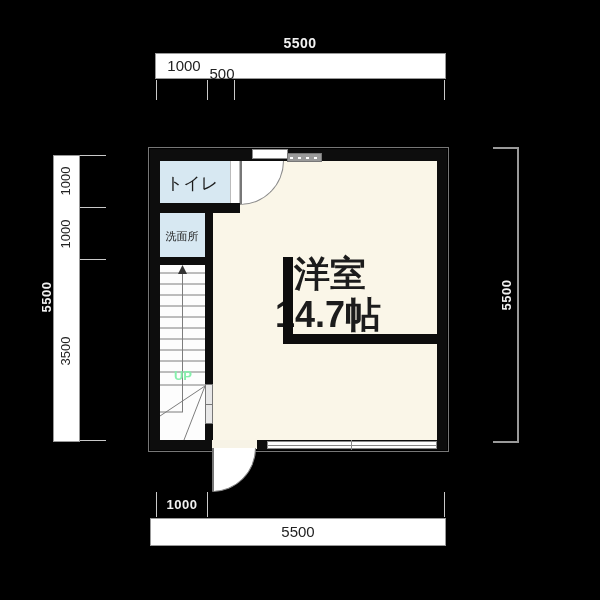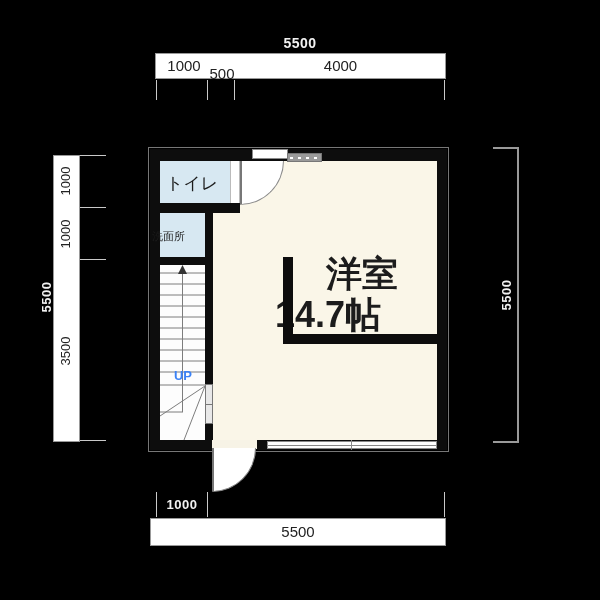--- a/index.html
+++ b/index.html
@@ -31,7 +31,6 @@
   <div class="abs dimbar" style="left:155px;top:53px;width:291px;height:26px;">
     <div class="abs dimtext" style="left:0;top:0;width:56px;line-height:24px;">1000</div>
     <div class="abs dimtext" style="left:52px;top:0;width:28px;line-height:24px;margin-top:8px;">500</div>
-    <div class="abs dimtext" style="left:80px;top:0;width:209px;line-height:24px;">4000</div>
   </div>
   <div class="abs tick" style="left:156px;top:80px;width:1px;height:20px;"></div>
   <div class="abs tick" style="left:207px;top:80px;width:1px;height:20px;"></div>

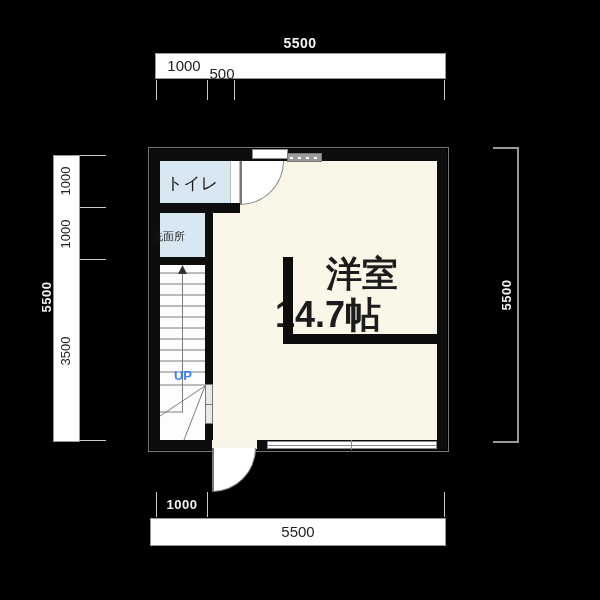--- a/index.html
+++ b/index.html
@@ -77,7 +77,7 @@
   <div class="abs wall" style="left:150px;top:203px;width:90px;height:10px;"></div>
 
   <div class="abs room-blue" style="left:160px;top:213px;width:45px;height:44px;"></div>
-  <div class="abs jp" style="left:152px;top:229px;width:60px;font-size:11px;">洗面所</div>
+  <div class="abs jp" style="left:152px;top:229px;width:60px;font-size:11px;text-align:center;">洗面所</div>
 
   <div class="abs wall" style="left:150px;top:257px;width:63px;height:8px;"></div>
   <div class="abs wall" style="left:205px;top:213px;width:8px;height:227px;"></div>

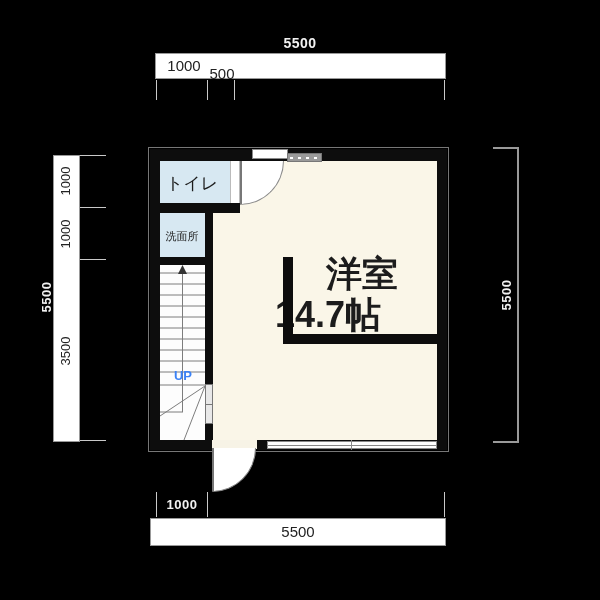--- a/index.html
+++ b/index.html
@@ -67,7 +67,7 @@
 
   <div class="abs room-cream" style="left:213px;top:161px;width:224px;height:279px;"></div>
 
-  <div class="abs jp" style="left:294px;top:254px;width:160px;font-size:36px;font-weight:600;line-height:40px;margin-left:32px;">洋室</div>
+  <div class="abs jp" style="left:294px;top:254px;width:160px;font-size:36px;font-weight:600;line-height:40px;">洋室</div>
   <div class="abs jp" style="left:275px;top:295px;width:170px;font-size:36px;font-weight:600;line-height:40px;">14.7帖</div>
 
   <div class="abs room-blue" style="left:160px;top:161px;width:70px;height:42px;"></div>

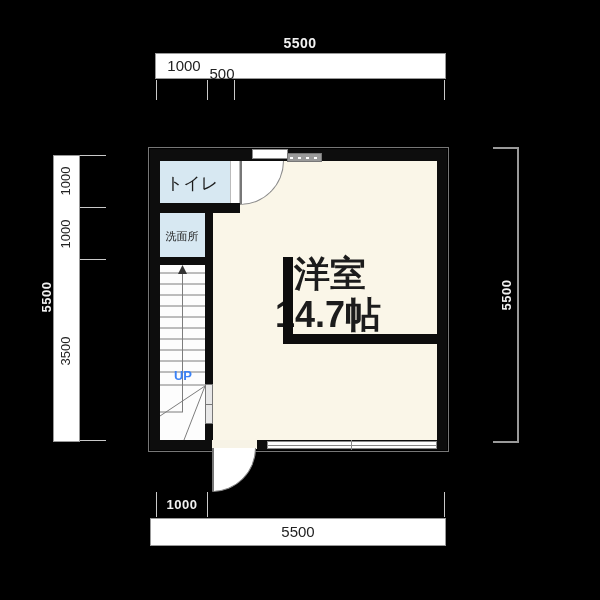--- a/index.html
+++ b/index.html
@@ -103,7 +103,7 @@
     </g>
     <polygon points="22.5,0 18,9 27,9" fill="#333"></polygon>
   </svg>
-  <div class="abs" style="left:167px;top:368px;width:32px;text-align:center;font-size:13px;color:#3b82f6;font-weight:600;">UP</div>
+  <div class="abs" style="left:167px;top:368px;width:32px;text-align:center;font-size:13px;color:#86efac;font-weight:600;">UP</div>
   <div class="abs" style="left:205px;top:384px;width:8px;height:40px;background:#e8e8e8;border:1px solid #777;
        background-image:linear-gradient(#777,#777);background-size:100% 1px;background-position:0 50%;background-repeat:no-repeat;"></div>
 

